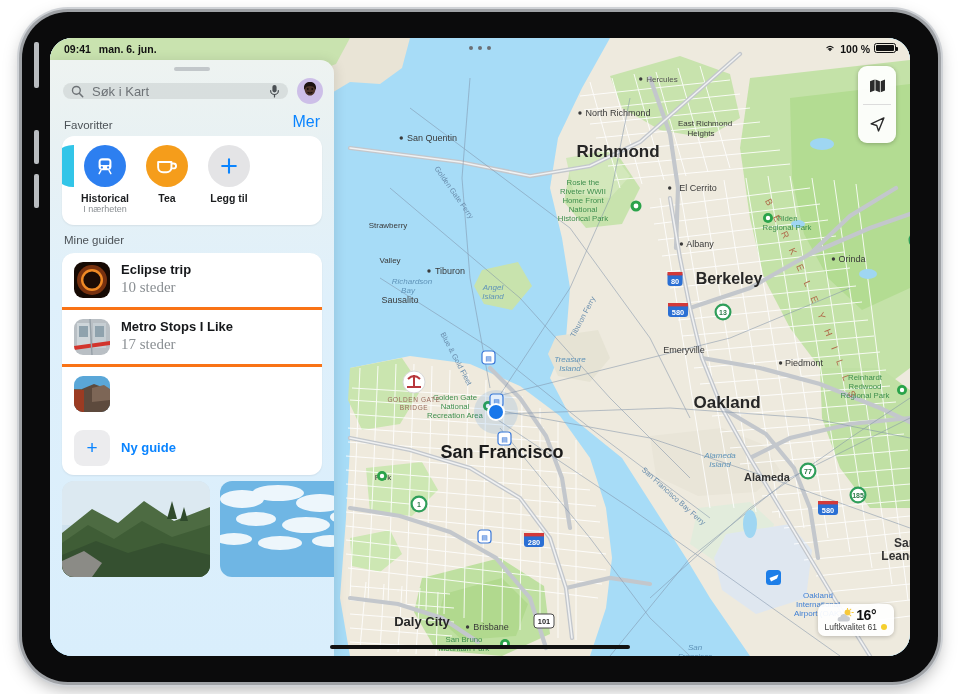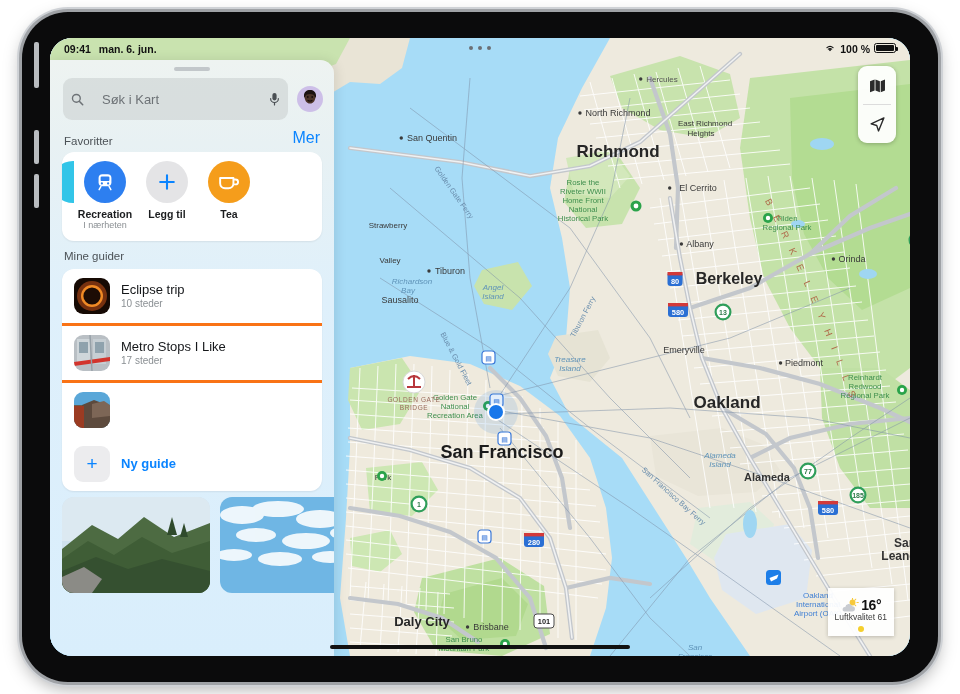--- a/index.html
+++ b/index.html
@@ -88,8 +88,8 @@
 
   .search-row{ display:flex; align-items:center; gap:9px; padding:7px 11px 0 13px; }
   .searchbox{
-    flex:1; height:42px; border-radius:9px; background:rgba(200,206,206,.55);
-    display:flex; align-items:center; padding:0 8px; gap:18px;
+    flex:1; height:16px; border-radius:9px; background:rgba(200,206,206,.55);
+    display:flex; align-items:center; padding:0 8px; gap:8px;
   }
   .searchbox .ph{ flex:1; font-size:13px; color:#6d7276; }
 

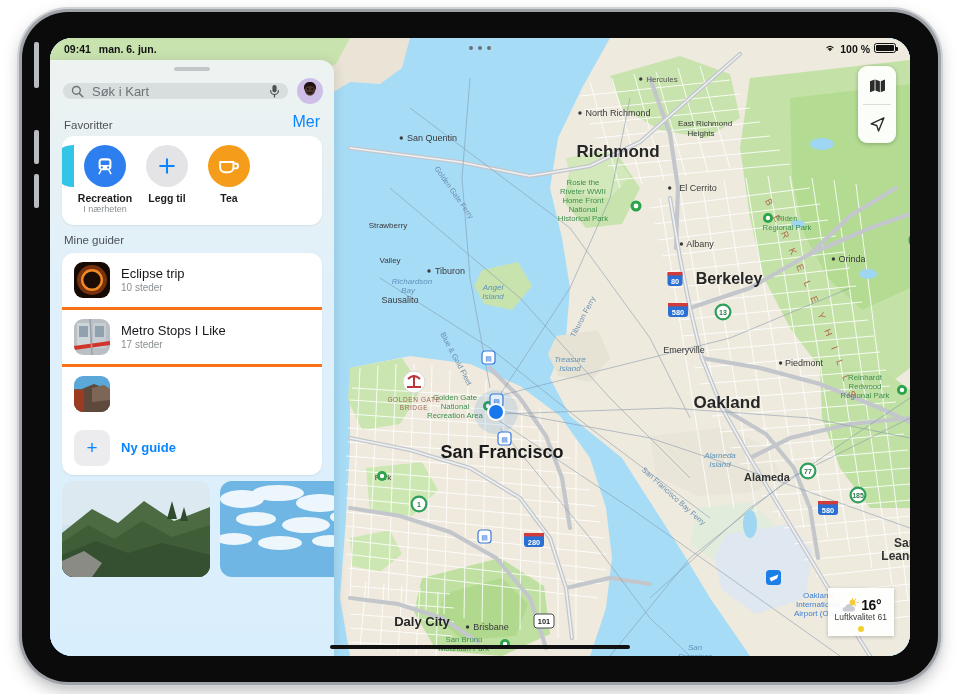--- a/index.html
+++ b/index.html
@@ -634,7 +634,7 @@
                     <path d="M7.6 16.8 L5.6 20.4 M16.4 16.8 L18.4 20.4" stroke="#fff" stroke-width="1.6" stroke-linecap="round"></path>
                   </svg>
                 </div>
-                <div class="lab">Recreation</div>
+                <div class="lab">Historical</div>
                 <div class="sub">I nærheten</div>
               </div>
               <div class="fav">

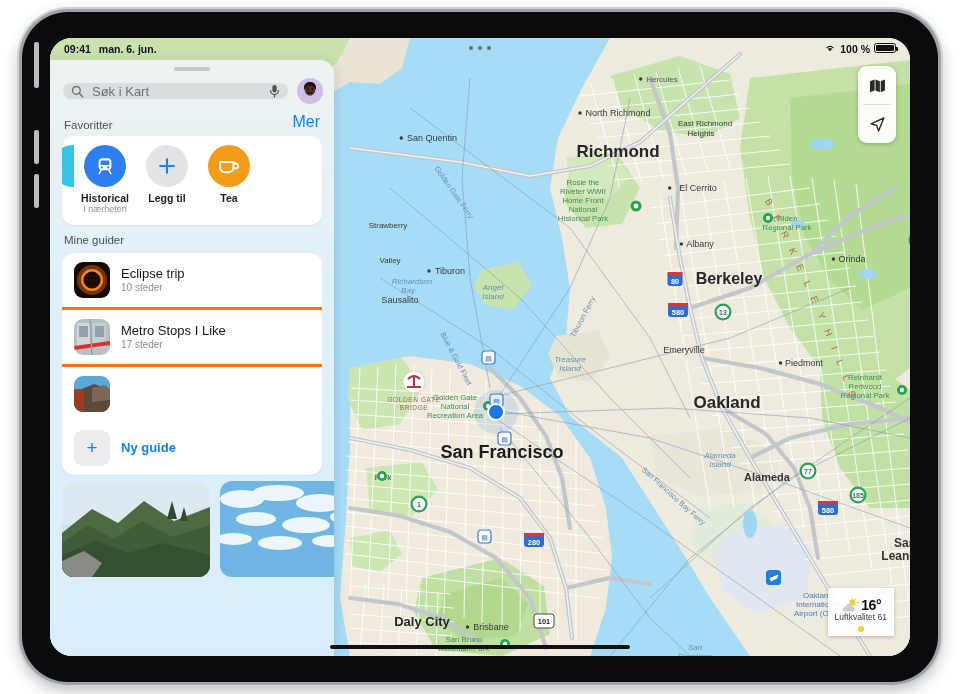--- a/index.html
+++ b/index.html
@@ -638,14 +638,6 @@
                 <div class="sub">I nærheten</div>
               </div>
               <div class="fav">
-                <div class="circ" style="background:#e4e4e6">
-                  <svg width="20" height="20" viewBox="0 0 20 20">
-                    <path d="M10 3.2 V16.8 M3.2 10 H16.8" stroke="#0a84ff" stroke-width="2.1" stroke-linecap="round"></path>
-                  </svg>
-                </div>
-                <div class="lab">Legg til</div>
-              </div>
-              <div class="fav">
                 <div class="circ" style="background:#f59d1b">
                   <svg width="24" height="22" viewBox="0 0 26 22">
                     <path d="M3.4 6.6h14.4v5.8a5.3 5.3 0 01-5.3 5.3H8.7a5.3 5.3 0 01-5.3-5.3z" fill="none" stroke="#fff" stroke-width="2.1" stroke-linejoin="round"></path>
@@ -653,6 +645,14 @@
                   </svg>
                 </div>
                 <div class="lab">Tea</div>
+              </div>
+              <div class="fav">
+                <div class="circ" style="background:#e4e4e6">
+                  <svg width="20" height="20" viewBox="0 0 20 20">
+                    <path d="M10 3.2 V16.8 M3.2 10 H16.8" stroke="#0a84ff" stroke-width="2.1" stroke-linecap="round"></path>
+                  </svg>
+                </div>
+                <div class="lab">Legg til</div>
               </div>
             </div>
         </div>

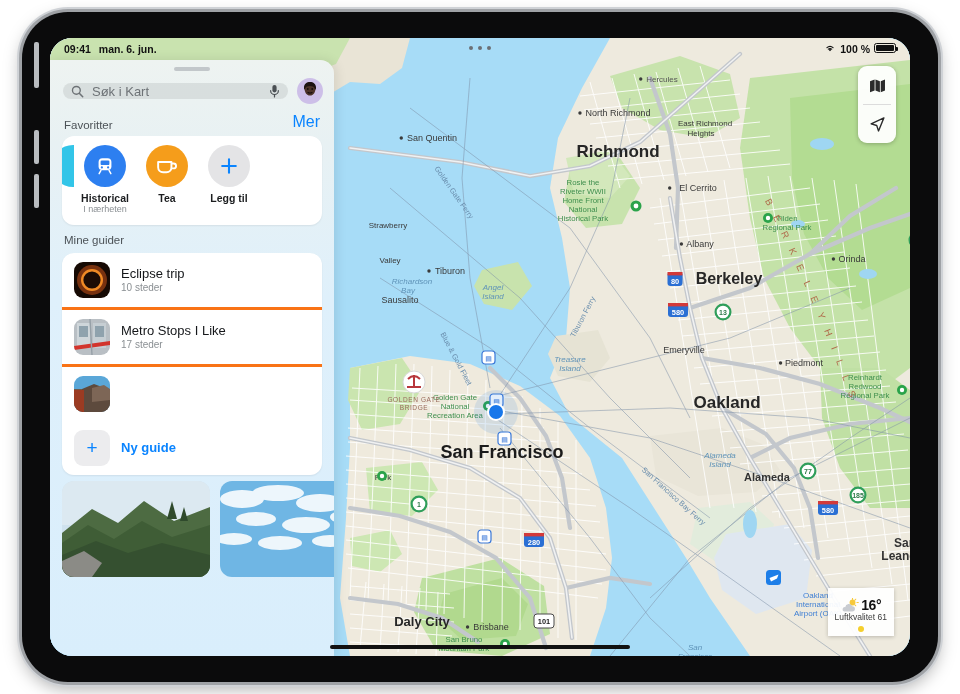--- a/index.html
+++ b/index.html
@@ -126,7 +126,7 @@
   .guide-row{ display:flex; align-items:center; gap:11px; padding:9px 12px; cursor:pointer; }
   .guide-row + .guide-row{ border-top:3px solid #f97316; }
   .g-thumb{ width:36px; height:36px; border-radius:9px; flex:none; overflow:hidden; position:relative; }
-  .g-title{ font-size:13px; font-weight:normal; color:#15171a; line-height:1.2; }
+  .g-title{ font-size:13px; font-weight:bold; color:#15171a; line-height:1.2; }
   .g-sub{ font-size:10px; color:#8a8f93; line-height:1.3; }
   .g-new-ico{
     width:36px; height:36px; border-radius:9px; background:#ececee; flex:none;

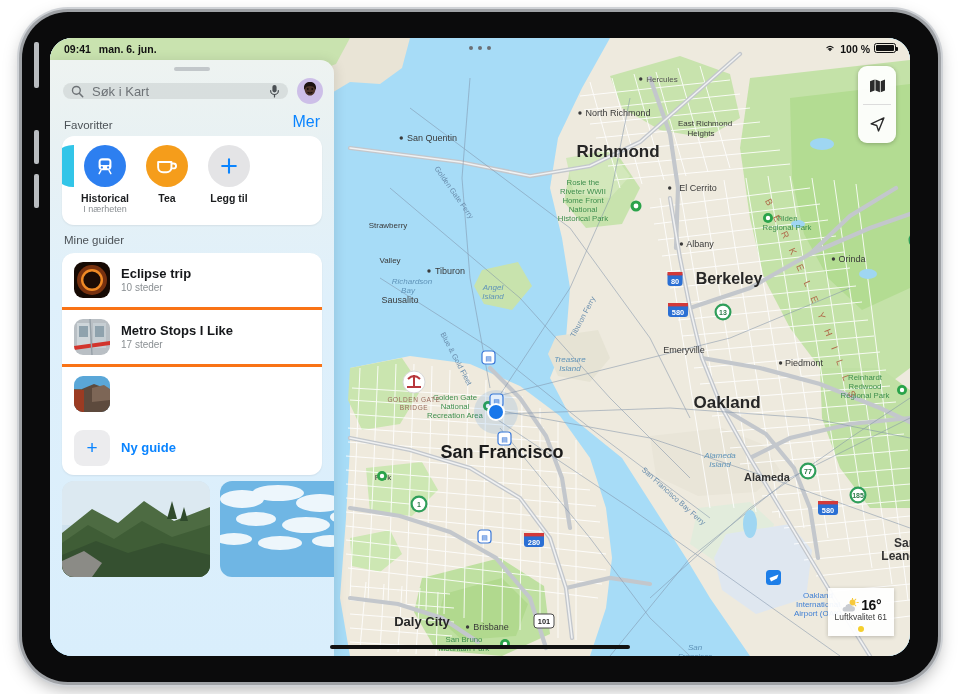--- a/index.html
+++ b/index.html
@@ -127,7 +127,7 @@
   .guide-row + .guide-row{ border-top:3px solid #f97316; }
   .g-thumb{ width:36px; height:36px; border-radius:9px; flex:none; overflow:hidden; position:relative; }
   .g-title{ font-size:13px; font-weight:bold; color:#15171a; line-height:1.2; }
-  .g-sub{ font-size:10px; color:#8a8f93; line-height:1.3; }
+  .g-sub{ font-size:15px; color:#8a8f93; line-height:1.3;font-family:Liberation Serif, serif; }
   .g-new-ico{
     width:36px; height:36px; border-radius:9px; background:#ececee; flex:none;
     display:flex; align-items:center; justify-content:center; color:#0a84ff; font-size:19px; font-weight:300;

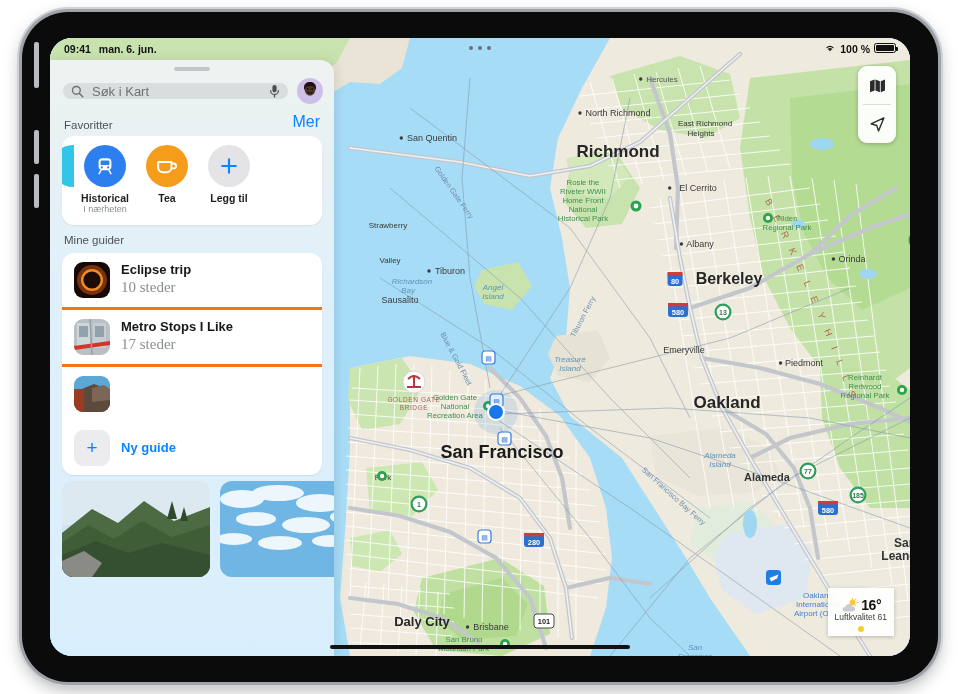--- a/index.html
+++ b/index.html
@@ -60,8 +60,8 @@
   
   .weather{
     position:absolute; right:16px; bottom:20px; z-index:35;
-    background:rgba(255,255,255,.93); border-radius:0;
-    padding:9px 7px 4px; box-shadow:0 1px 4px rgba(0,0,0,.22);
+    background:rgba(255,255,255,.93); border-radius:7px;
+    padding:3px 7px 4px; box-shadow:0 1px 4px rgba(0,0,0,.22);
     text-align:center;
   }
   .weather .row1{ display:flex; align-items:center; gap:2px; justify-content:center; }

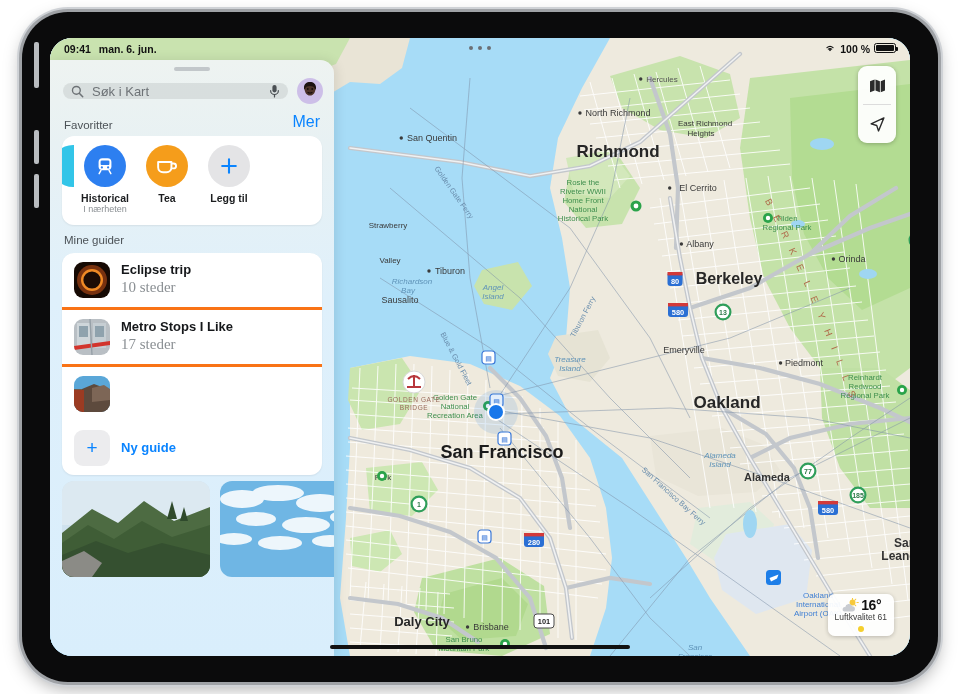--- a/index.html
+++ b/index.html
@@ -66,7 +66,7 @@
   }
   .weather .row1{ display:flex; align-items:center; gap:2px; justify-content:center; }
   .weather .temp{ font-size:14px; font-weight:600; color:#111; letter-spacing:-.3px; }
-  .weather .row2{ display:flex; align-items:center; gap:4px; justify-content:center; margin-top:-1px;flex-direction:column; }
+  .weather .row2{ display:flex; align-items:center; gap:4px; justify-content:center; margin-top:-1px; }
   .weather .aq{ font-size:8.5px; color:#3c3c3c; }
   .weather .dot{ width:6px; height:6px; border-radius:50%; background:#f5cf2e; }
 

